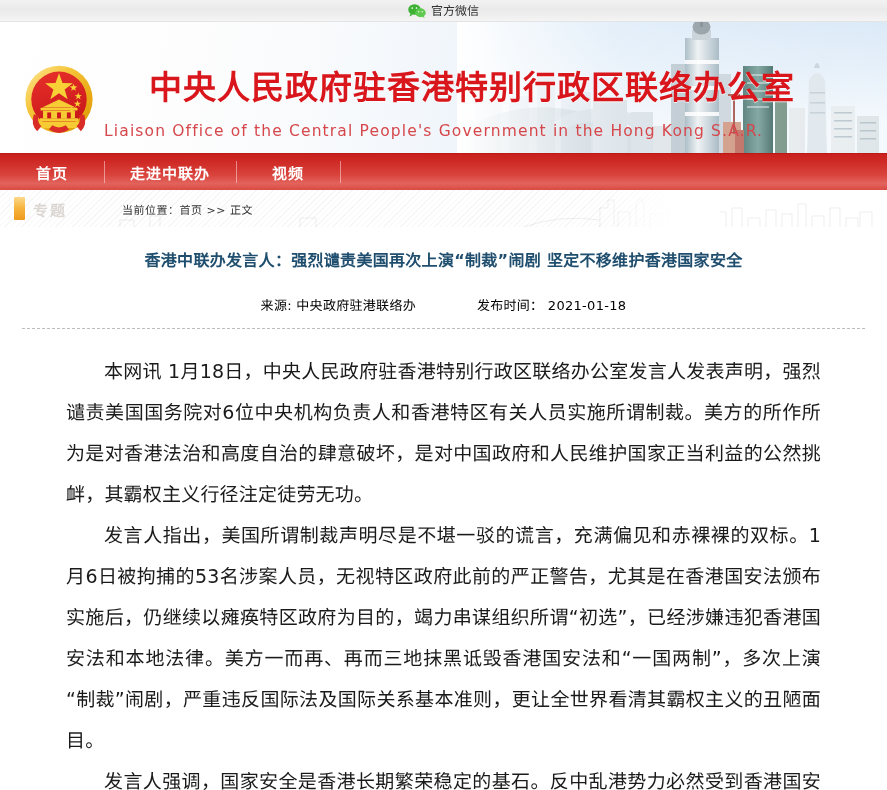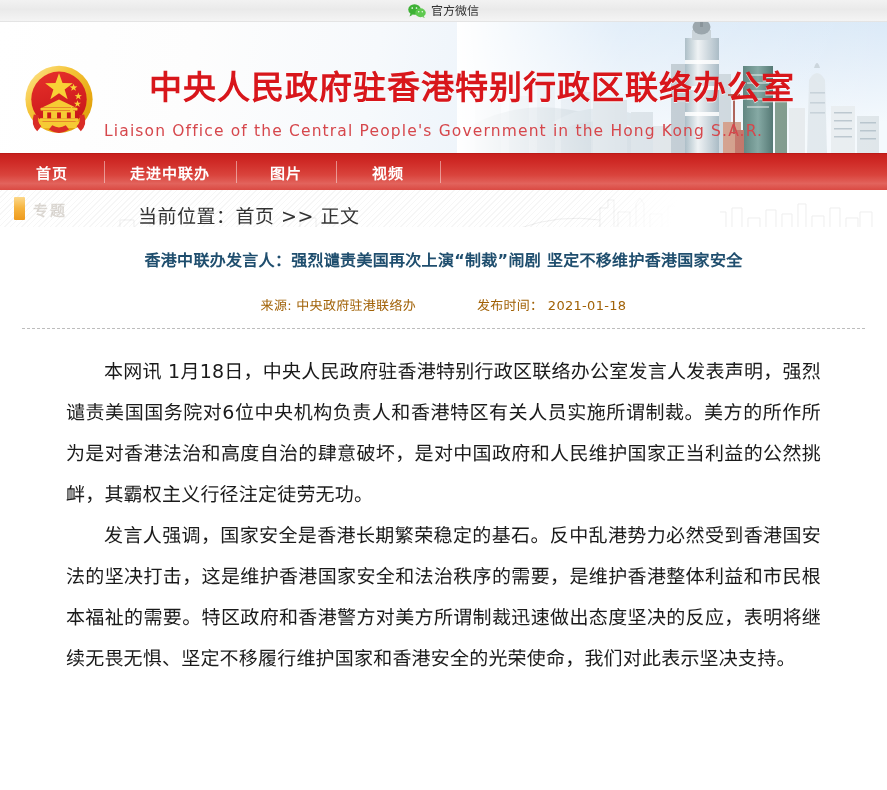--- a/index.html
+++ b/index.html
@@ -383,7 +383,6 @@
 <div class="nav">
   <div class="nav-item" style="width:104px">首页</div>
   <div class="nav-item" style="width:132px">走进中联办</div>
-  <div class="nav-item" style="width:100px">图片</div>
   <div class="nav-item" style="width:104px">视频</div>
   <div class="nav-tail"></div>
 </div>

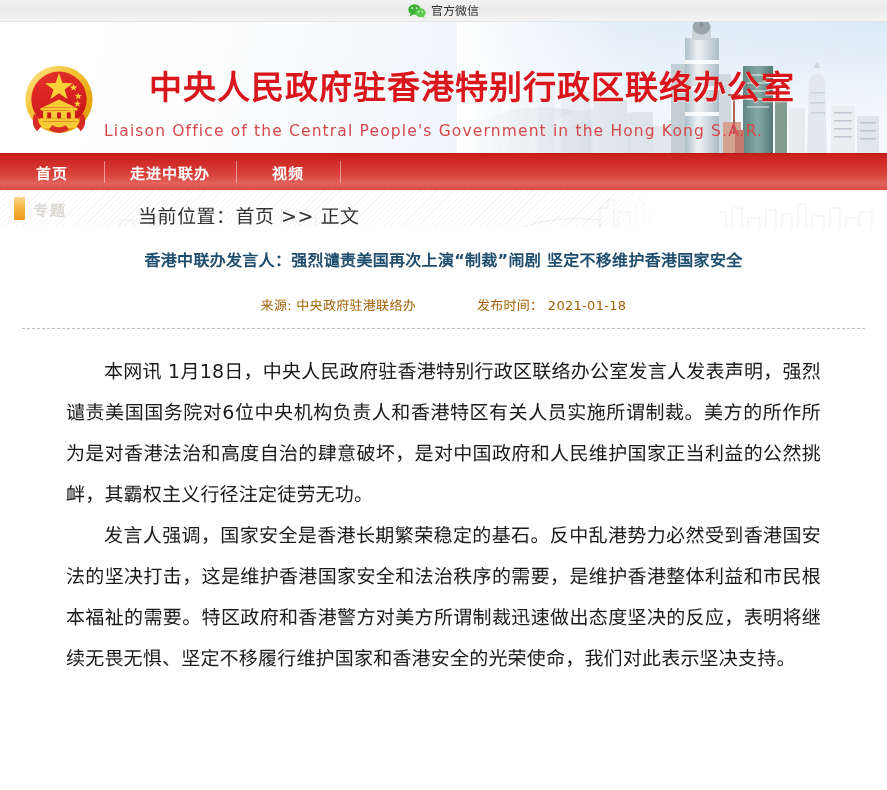--- a/index.html
+++ b/index.html
@@ -158,8 +158,8 @@
   }
   .crumb-path {
     position: absolute;
-    left: 138px; top: 11px;
-    font-size: 19px;
+    left: 122px; top: 11px;
+    font-size: 11px;
     color: #333333;
     letter-spacing: .5px;
   }

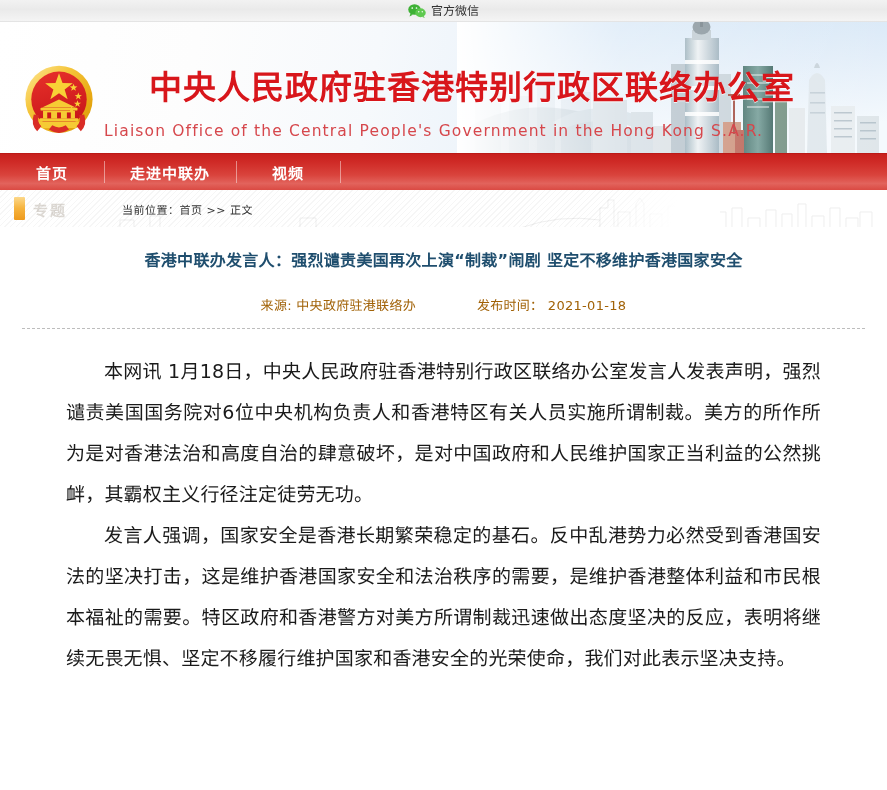--- a/index.html
+++ b/index.html
@@ -184,7 +184,7 @@
     margin-top: 17px;
     text-align: center;
     font-size: 13px;
-    color: #a16207;
+    color: #000000;
     letter-spacing: .3px;
   }
   .art-meta .gap { display: inline-block; width: 52px; }

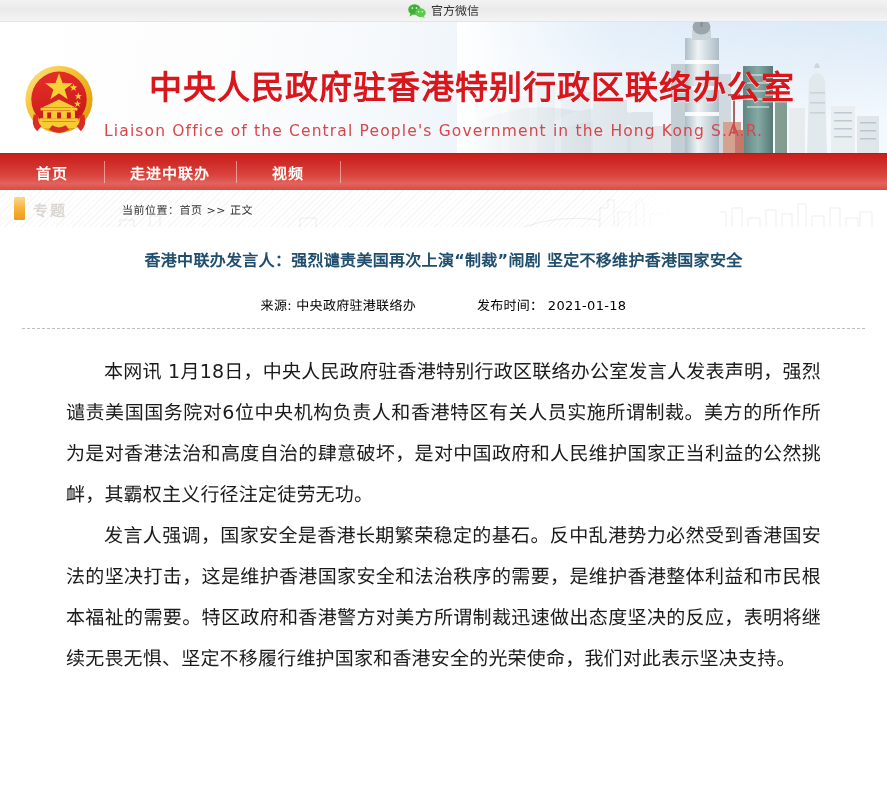--- a/index.html
+++ b/index.html
@@ -440,6 +440,7 @@
 
   <div class="art-body">
     <p>本网讯 1月18日，中央人民政府驻香港特别行政区联络办公室发言人发表声明，强烈谴责美国国务院对6位中央机构负责人和香港特区有关人员实施所谓制裁。美方的所作所为是对香港法治和高度自治的肆意破坏，是对中国政府和人民维护国家正当利益的公然挑衅，其霸权主义行径注定徒劳无功。</p>
+    <p>发言人指出，美国所谓制裁声明尽是不堪一驳的谎言，充满偏见和赤裸裸的双标。1月6日被拘捕的53名涉案人员，无视特区政府此前的严正警告，尤其是在香港国安法颁布实施后，仍继续以瘫痪特区政府为目的，竭力串谋组织所谓“初选”，已经涉嫌违犯香港国安法和本地法律。美方一而再、再而三地抹黑诋毁香港国安法和“一国两制”，多次上演“制裁”闹剧，严重违反国际法及国际关系基本准则，更让全世界看清其霸权主义的丑陋面目。</p>
     <p>发言人强调，国家安全是香港长期繁荣稳定的基石。反中乱港势力必然受到香港国安法的坚决打击，这是维护香港国家安全和法治秩序的需要，是维护香港整体利益和市民根本福祉的需要。特区政府和香港警方对美方所谓制裁迅速做出态度坚决的反应，表明将继续无畏无惧、坚定不移履行维护国家和香港安全的光荣使命，我们对此表示坚决支持。</p>
 
   </div>

